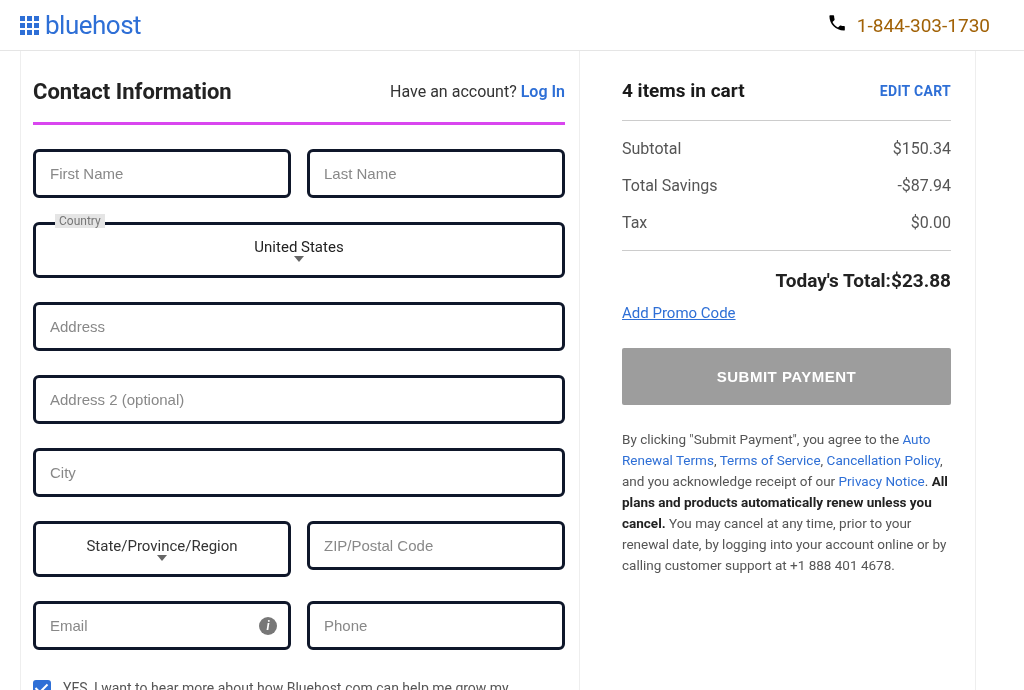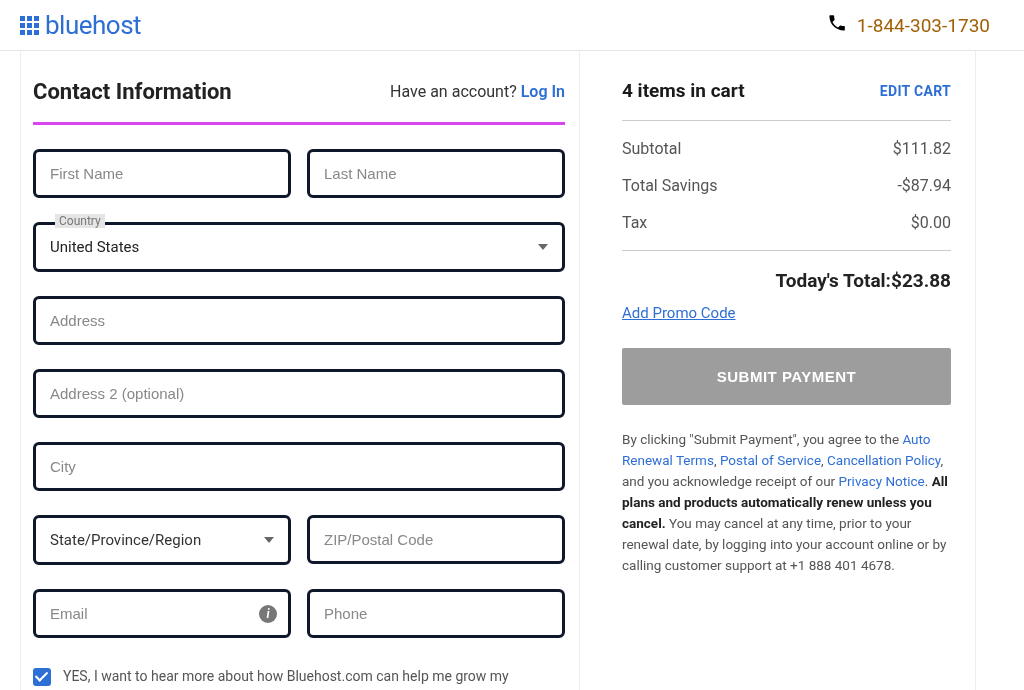--- a/index.html
+++ b/index.html
@@ -136,7 +136,7 @@
 
     <div class="line">
       <span>Subtotal</span>
-      <span>$111.82</span>
+      <span>$150.34</span>
     </div>
     <div class="line">
       <span>Total Savings</span>

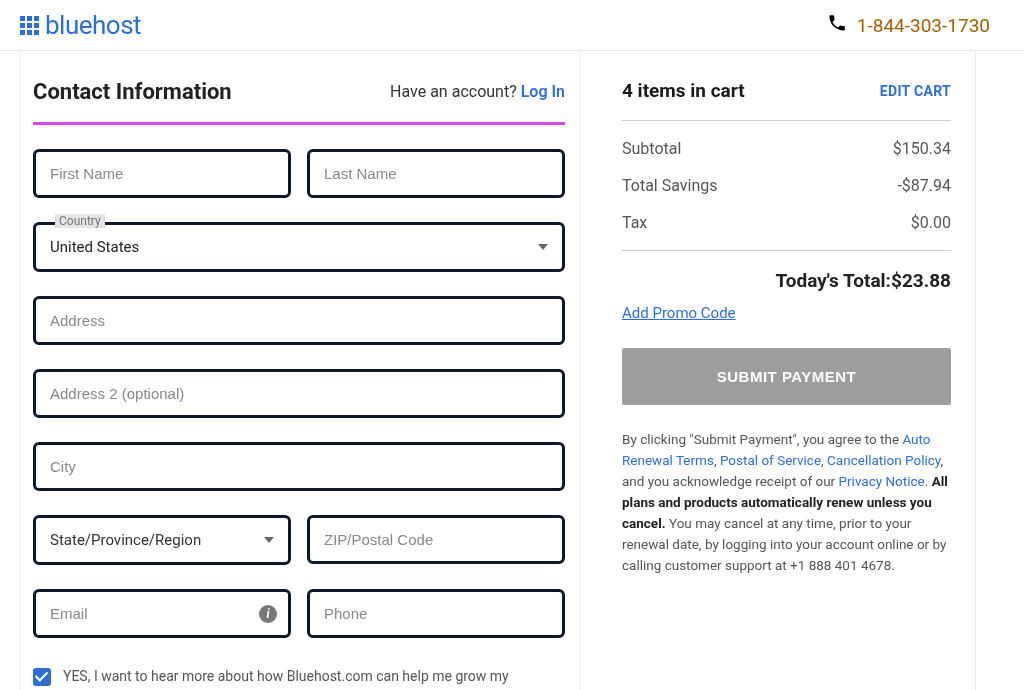--- a/index.html
+++ b/index.html
@@ -21,7 +21,7 @@
   .field input, .field .select { width: 100%; border: 3px solid #0f172a; border-radius: 6px; padding: 13px 14px; font-size: 15px; color: #333; background: #fff; }
   .field input::placeholder { color: #888; }
   .field.half { flex: 0 0 calc(50% - 8px); }
-  .select { display: flex; justify-content: space-between; align-items: center; cursor: pointer; color: #555; }
+  .select { display: flex; justify-content: center; align-items: center; cursor: pointer; color: #555; flex-direction: column; }
   .select.filled { color: #222; }
   .float-label { position: absolute; top: -8px; left: 22px; background: #e5e5e5; padding: 0 4px; font-size: 12px; color: #777; }
   .caret { border-left: 5px solid transparent; border-right: 5px solid transparent; border-top: 6px solid #666; }

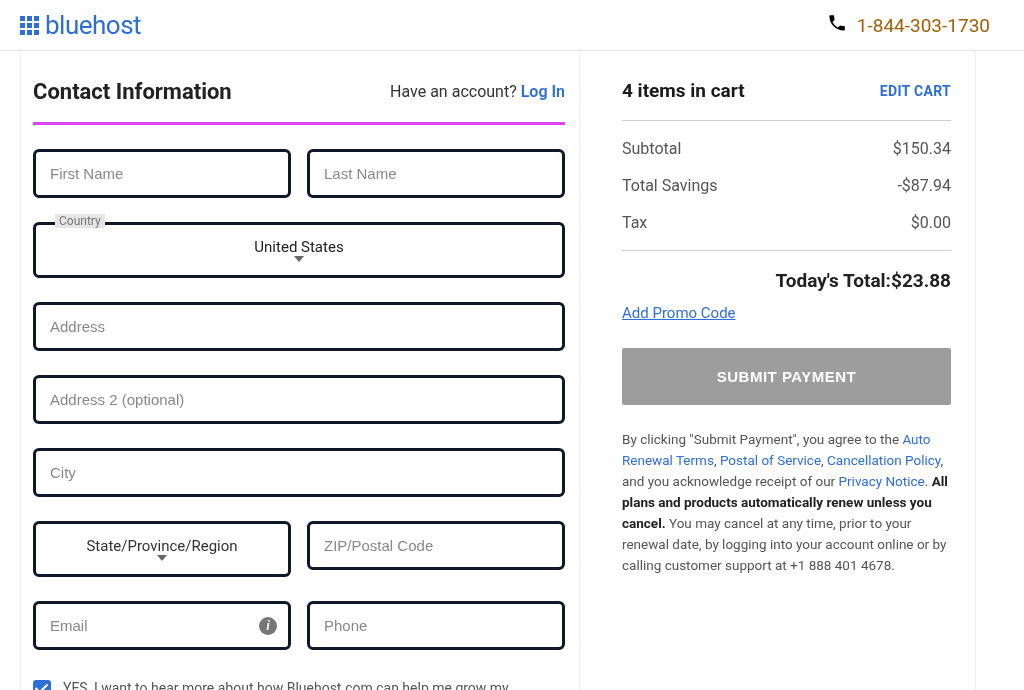--- a/index.html
+++ b/index.html
@@ -159,7 +159,7 @@
     <div class="legal">
       <span>By clicking "Submit Payment", you agree to the </span>
       <a>Auto Renewal Terms</a>, 
-      <a>Postal of Service</a>, 
+      <a>Terms of Service</a>, 
       <a>Cancellation Policy</a><span>, and you acknowledge receipt of our </span><a>Privacy Notice</a>. 
       <strong>All plans and products automatically renew unless you cancel.</strong><span> You may cancel at any time, prior to your renewal date, by logging into your account online or by calling customer support at +1 888 401 4678.</span>
     </div>

